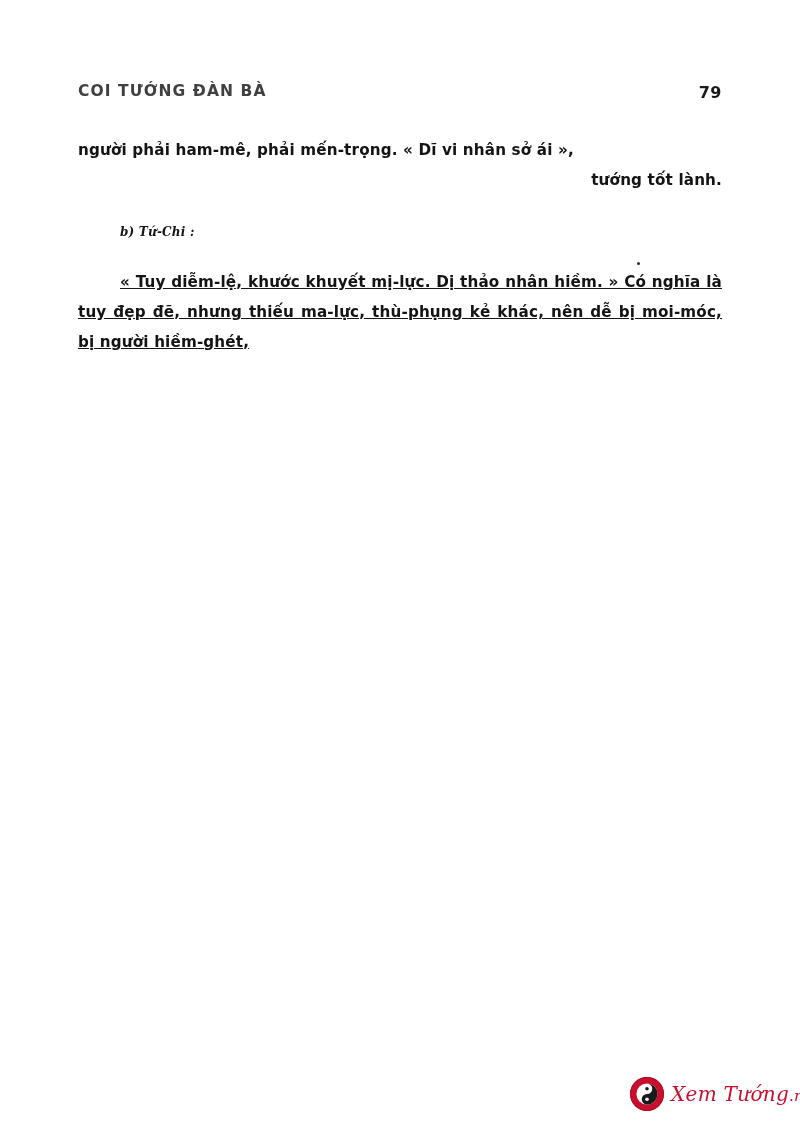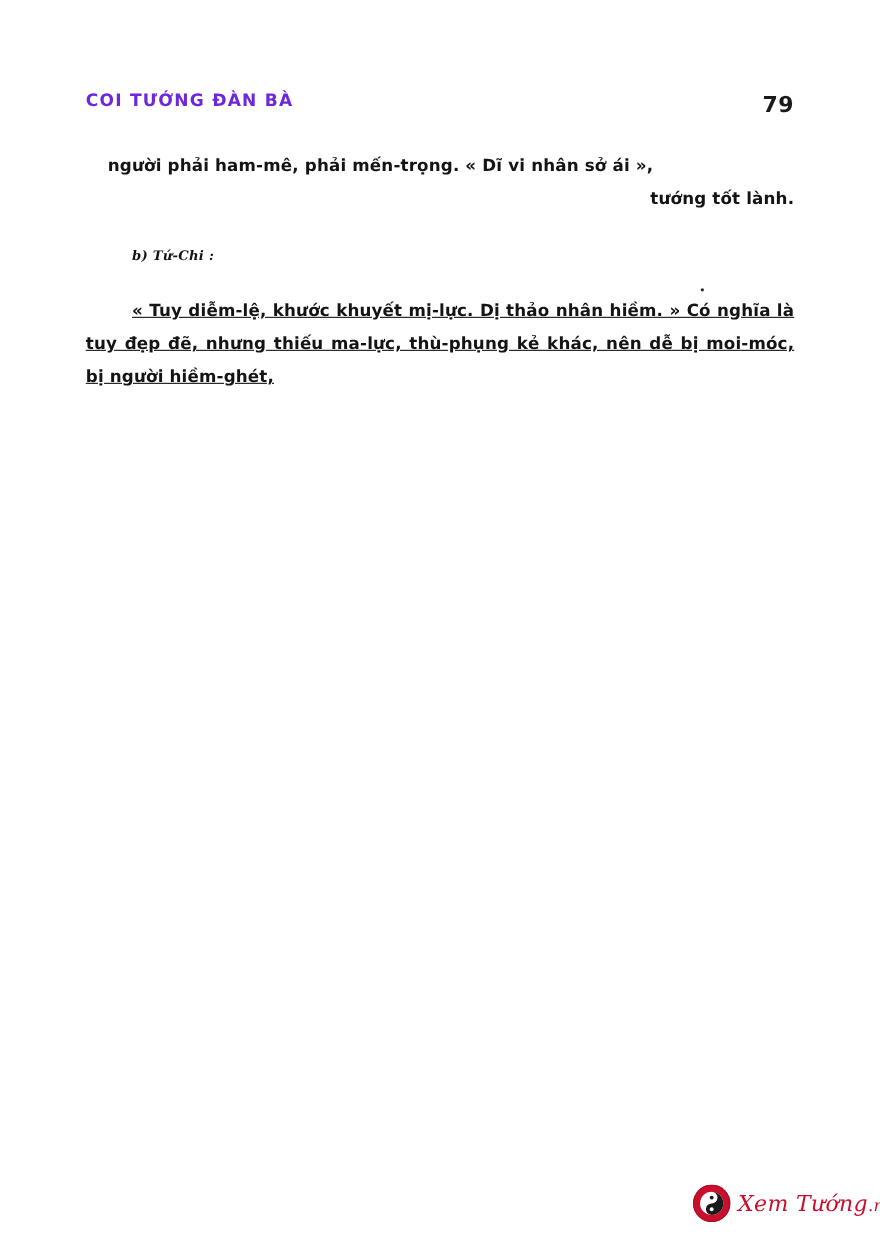--- a/index.html
+++ b/index.html
@@ -37,7 +37,7 @@
     font-weight: 700;
     font-size: 15.5px;
     letter-spacing: 1.1px;
-    color: #6d28d9;
+    color: #404040;
     white-space: nowrap;
   }
   .header-pageno {

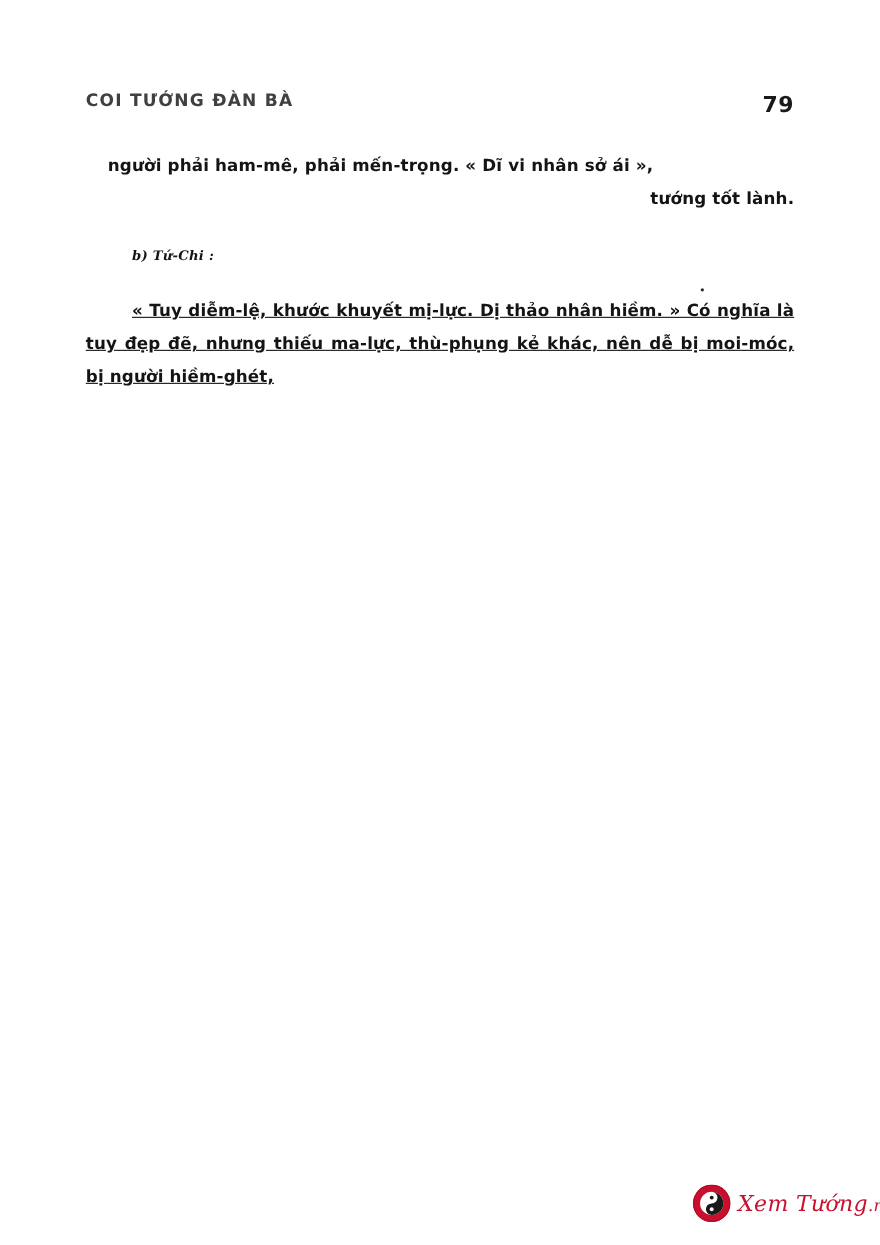--- a/index.html
+++ b/index.html
@@ -46,7 +46,7 @@
     top: 1px;
     font-family: "DejaVu Sans", sans-serif;
     font-weight: 700;
-    font-size: 20px;
+    font-size: 16px;
     letter-spacing: 0.5px;
     color: #1a1a1a;
   }

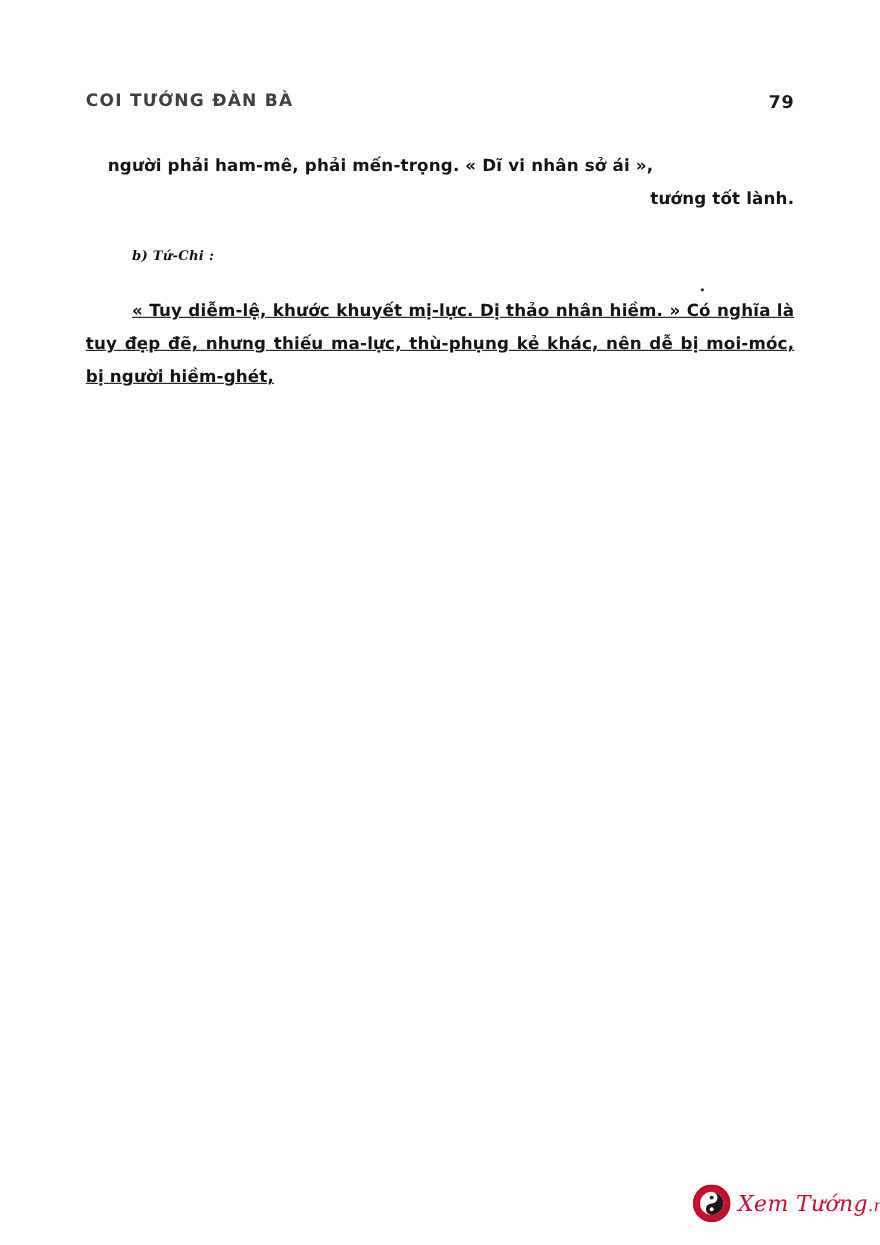--- a/index.html
+++ b/index.html
@@ -67,7 +67,7 @@
     margin: 0;
     letter-spacing: 0.15px;
   }
-  .para.first { margin-bottom: 0; margin-left: 20px; }
+  .para.first { margin-bottom: 0; }
   .para .lastline {
     display: block;
     text-align: right;

